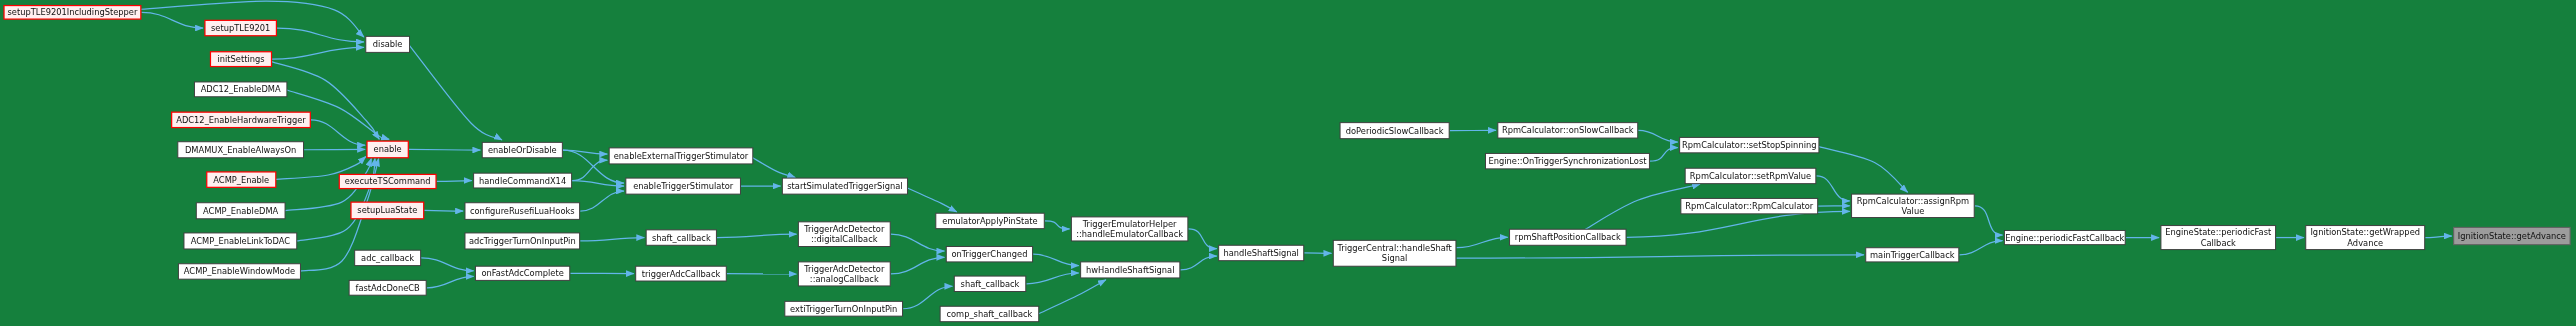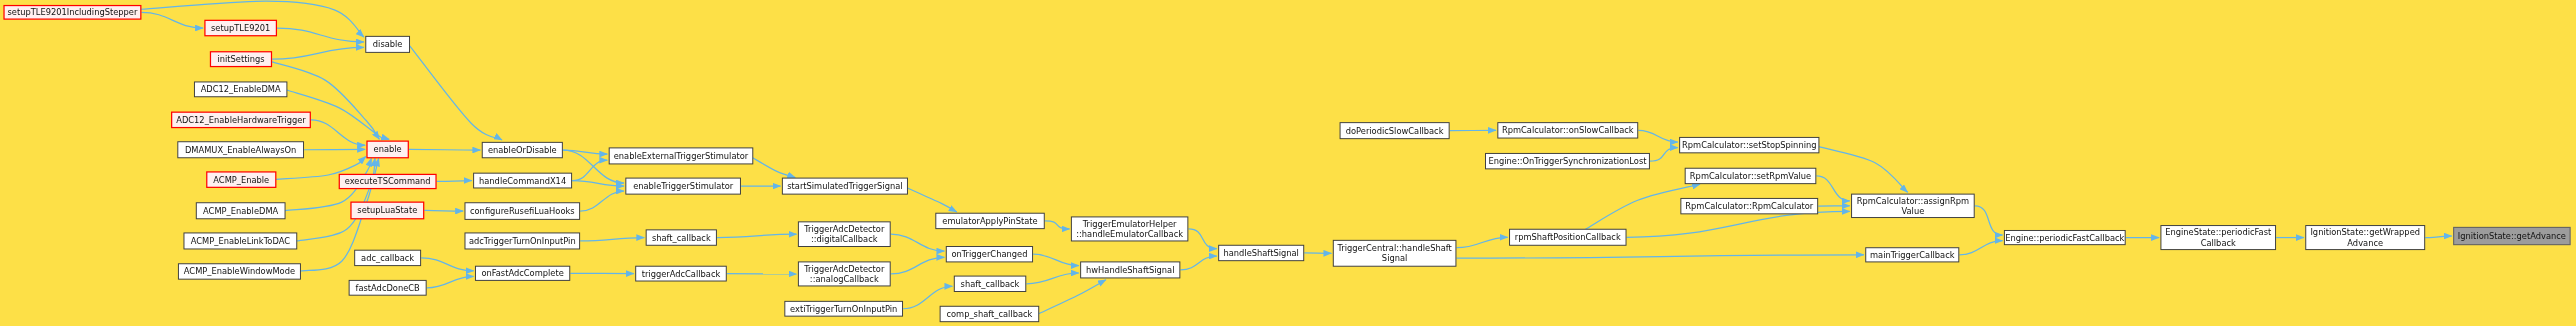--- a/index.html
+++ b/index.html
@@ -15,7 +15,7 @@
     position: relative;
     width: 2576px;
     height: 326px;
-    background: #fde047;
+    background: #15803d;
   }
   svg { display: block; }
   .node-label {

